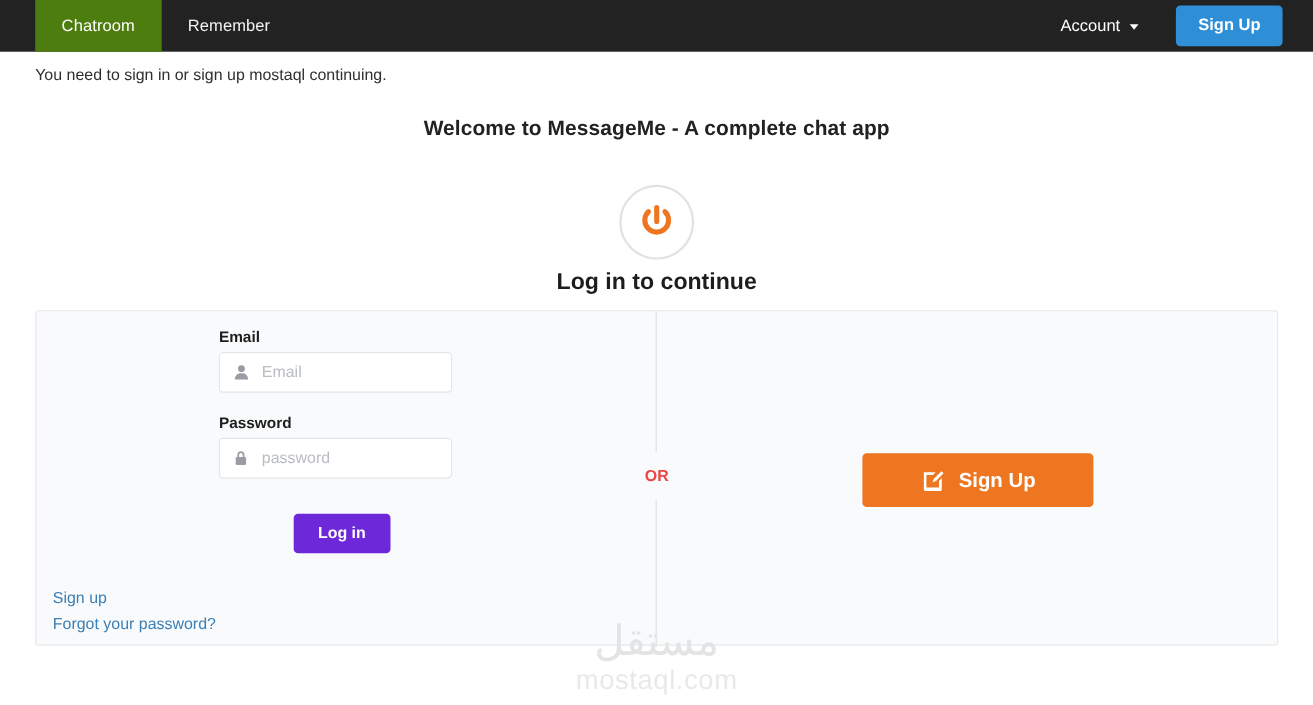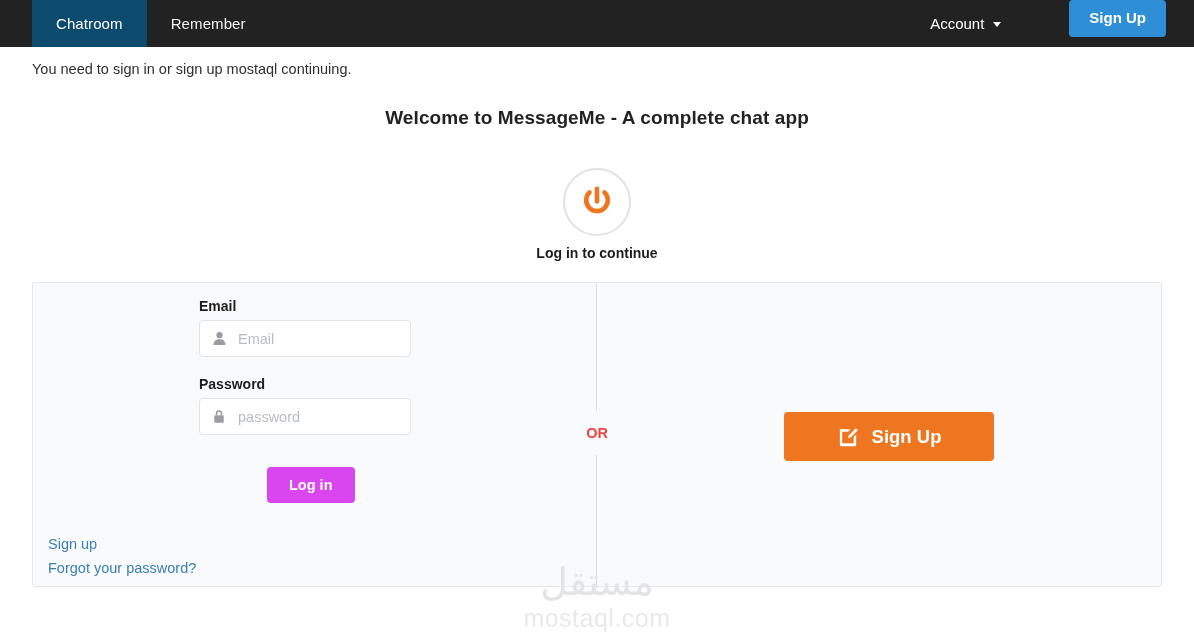--- a/index.html
+++ b/index.html
@@ -28,7 +28,7 @@
     cursor: pointer;
     white-space: nowrap;
   }
-  .nav-tab.active { background: #0c4a6e; }
+  .nav-tab.active { background: #4d7c0f; }
   .nav-tab.inactive { color: #f2f2f2; }
 
   .nav-right {

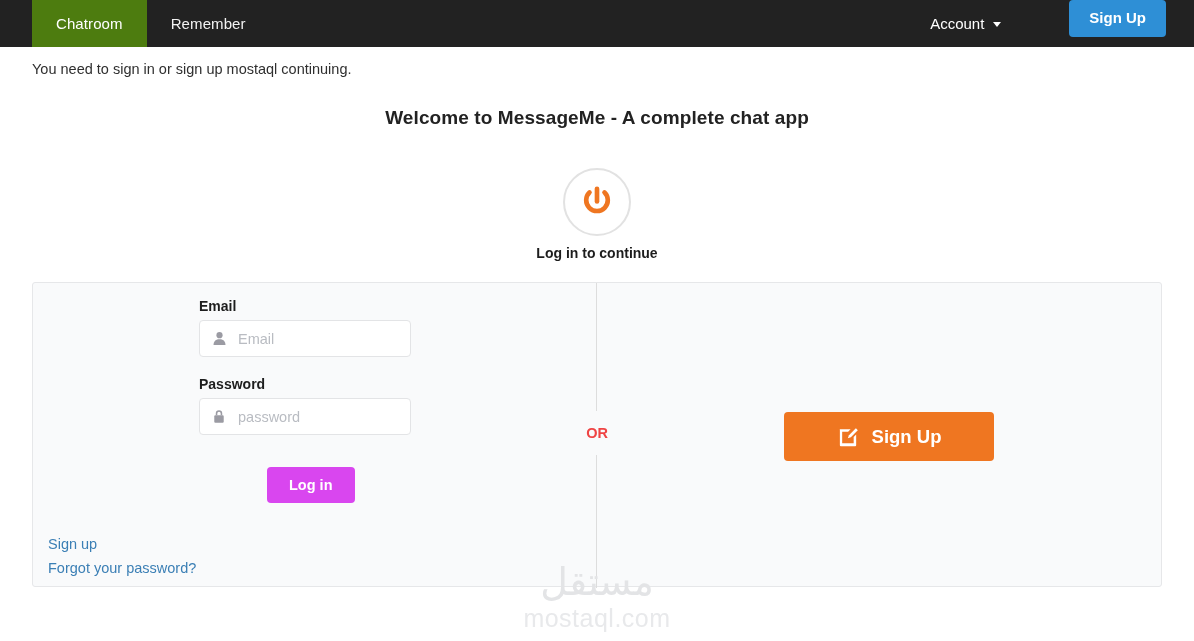--- a/index.html
+++ b/index.html
@@ -33,9 +33,8 @@
 
   .nav-right {
     margin-left: auto;
-    display: flex; align-items: flex-start;
+    display: flex; align-items: center;
     padding-right: 28px;
-    gap: 34px;
   }
   .account-menu {
     display: flex; align-items: center; gap: 9px;

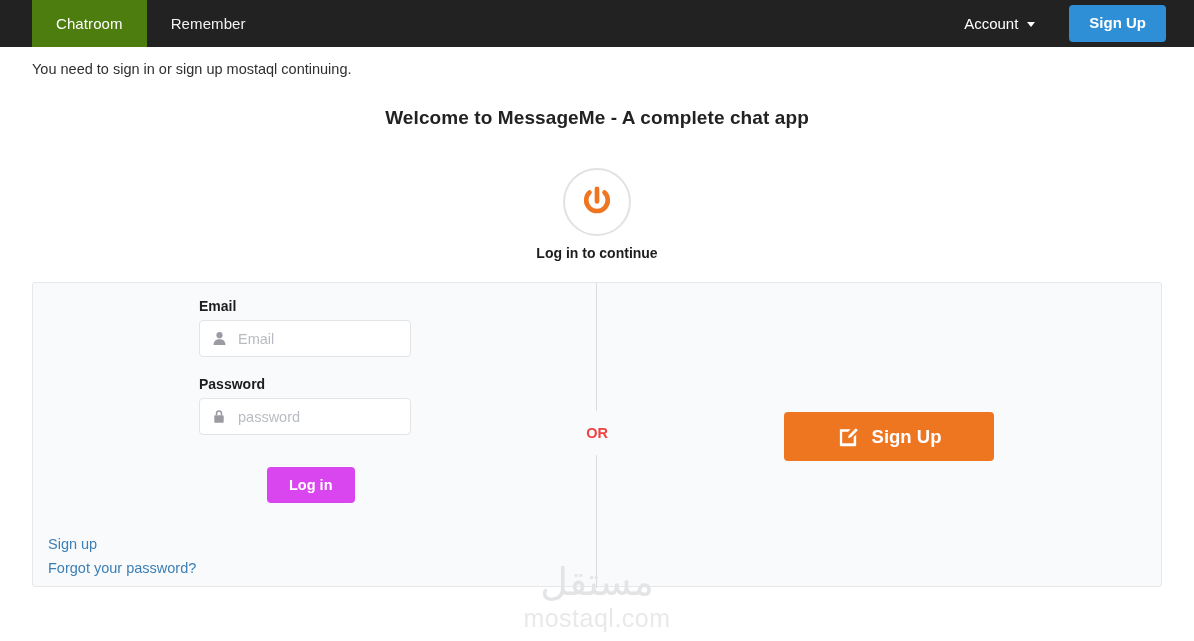--- a/index.html
+++ b/index.html
@@ -89,7 +89,7 @@
   .subtitle {
     position: absolute; top: 245px; left: 0; width: 1194px;
     text-align: center;
-    font-size: 14px; font-weight: bold; color: #1d1d1d;
+    font-size: 21px; font-weight: bold; color: #1d1d1d;
   }
 
   

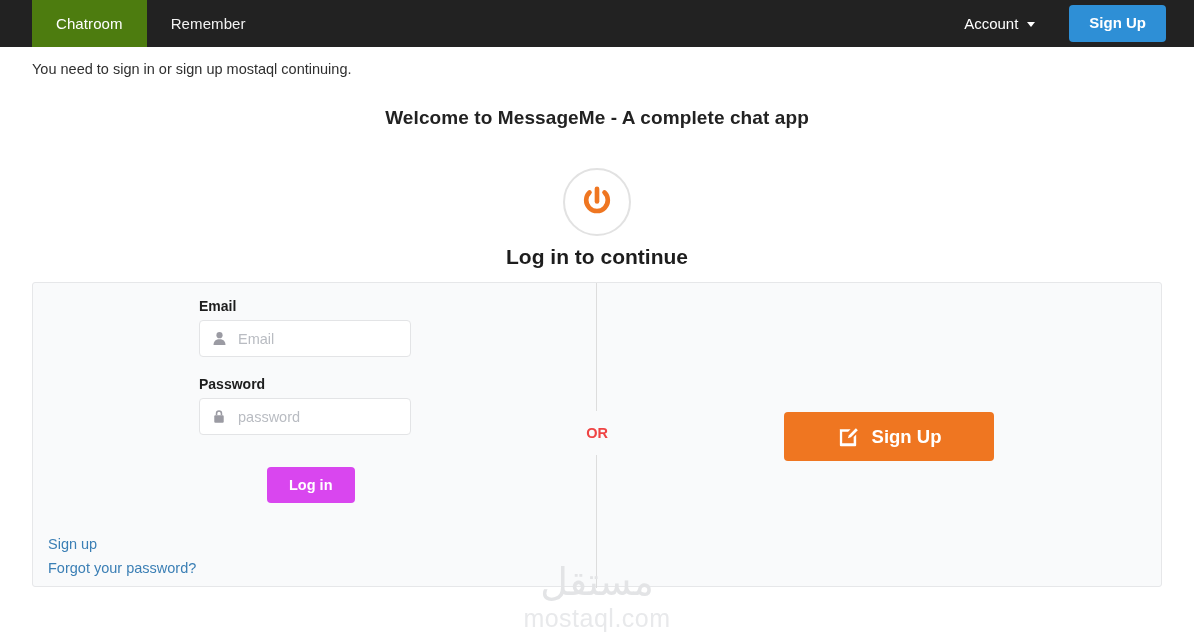--- a/index.html
+++ b/index.html
@@ -162,7 +162,7 @@
 
   .login-btn {
     margin-top: 17px; margin-left: 68px;
-    background: #d946ef;
+    background: #6d28d9;
     color: #ffffff;
     border: none;
     font-family: inherit;

